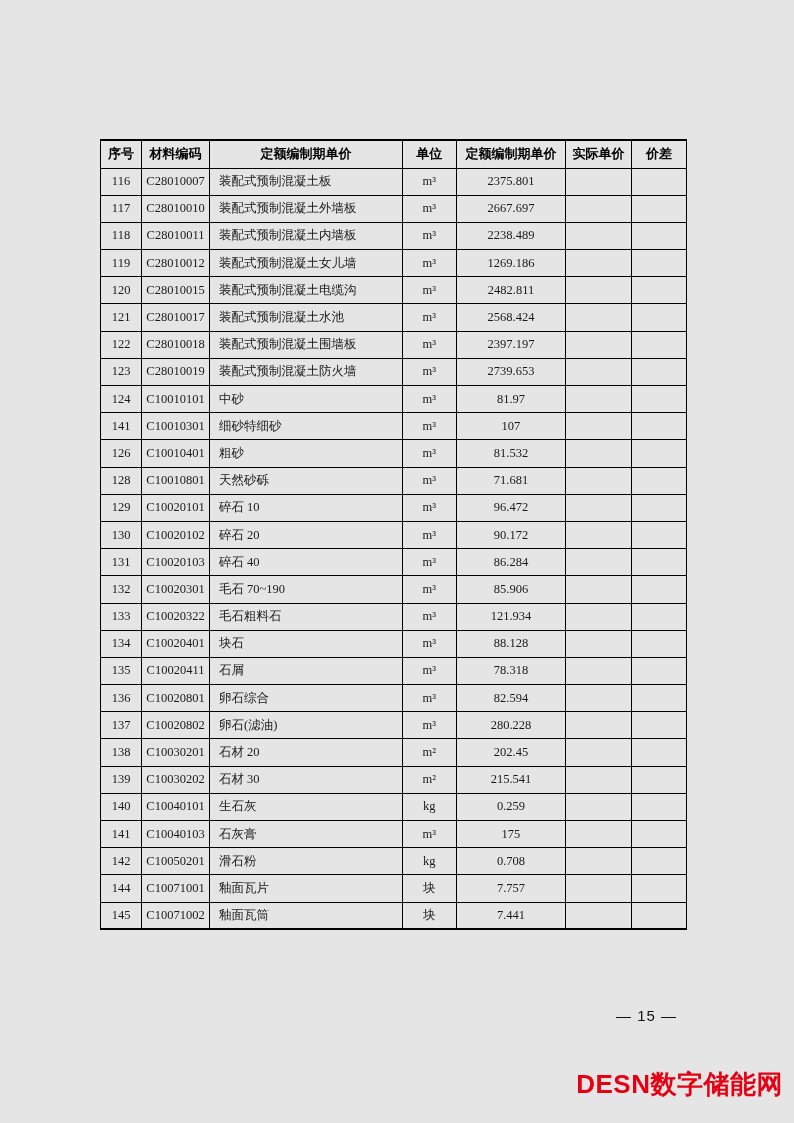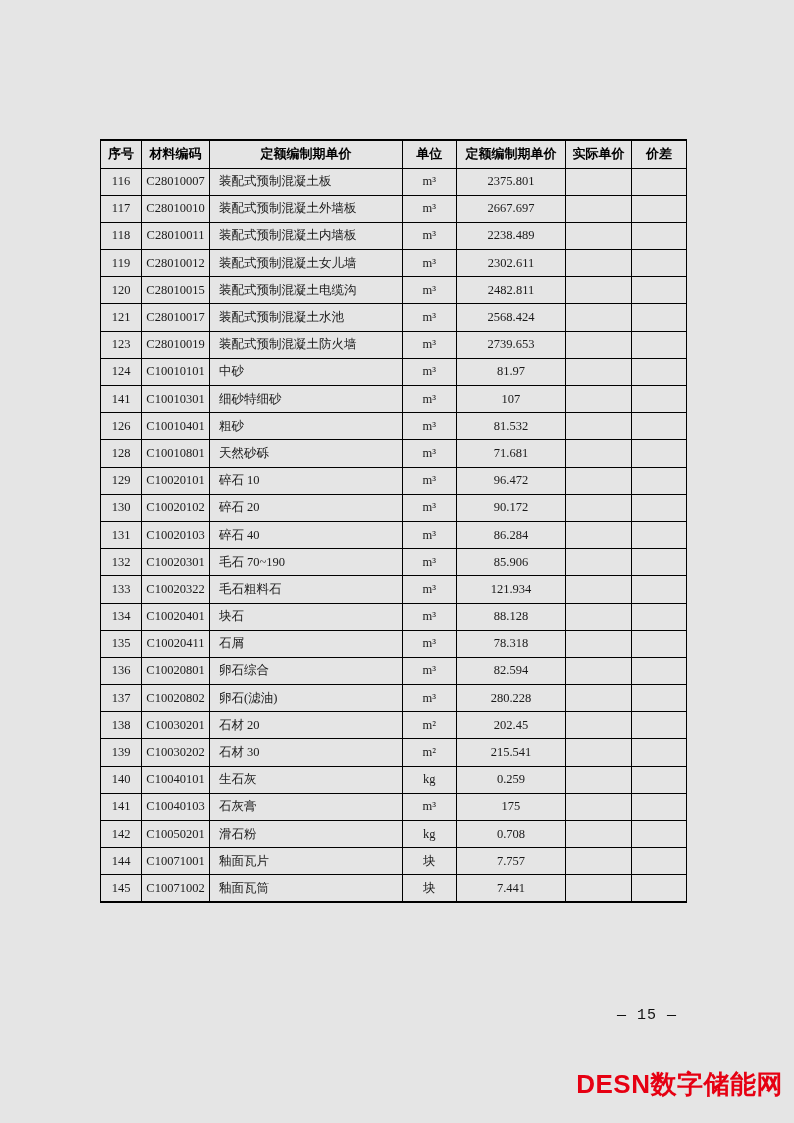--- a/index.html
+++ b/index.html
@@ -128,7 +128,7 @@
     <td>C28010012</td>
     <td class="name-cell">装配式预制混凝土女儿墙</td>
     <td>m³</td>
-    <td>2302.611</td>
+    <td>1269.186</td>
     <td></td>
     <td></td>
   </tr>

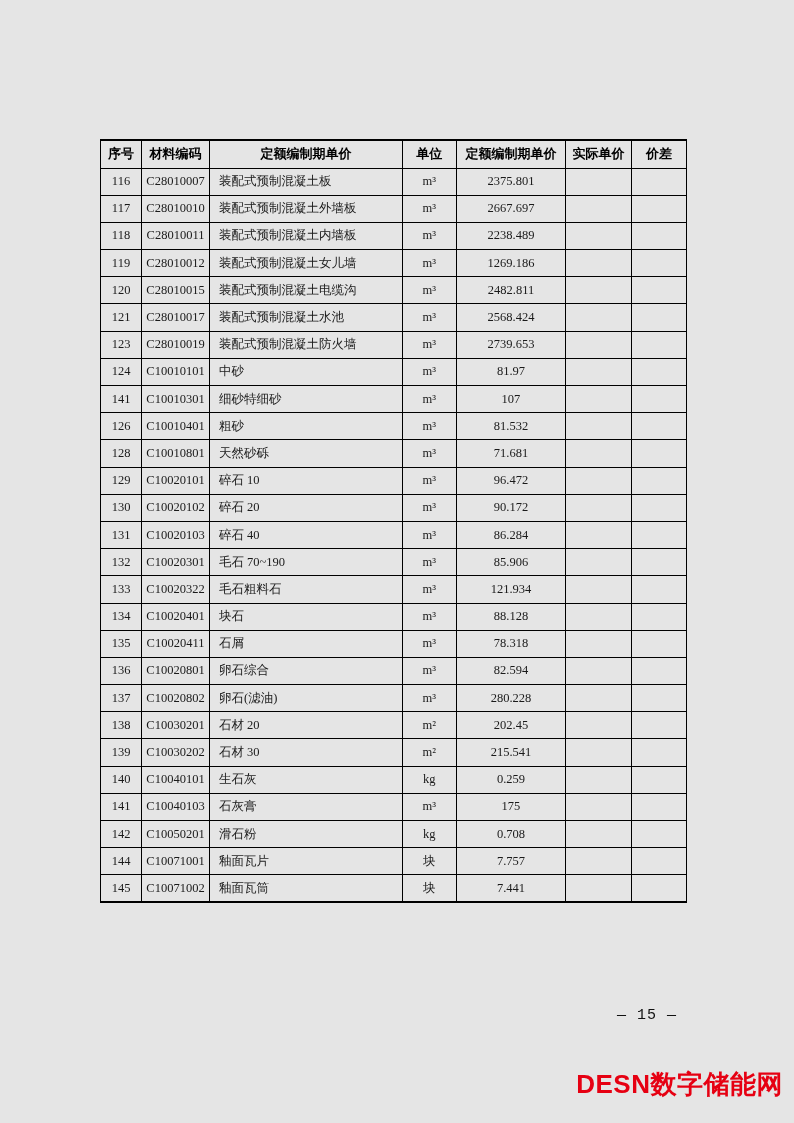--- a/index.html
+++ b/index.html
@@ -151,6 +151,15 @@
     <td></td>
   </tr>
         <tr>
+    <td>122</td>
+    <td>C28010018</td>
+    <td class="name-cell">装配式预制混凝土围墙板</td>
+    <td>m³</td>
+    <td>2397.197</td>
+    <td></td>
+    <td></td>
+  </tr>
+        <tr>
     <td>123</td>
     <td>C28010019</td>
     <td class="name-cell">装配式预制混凝土防火墙</td>

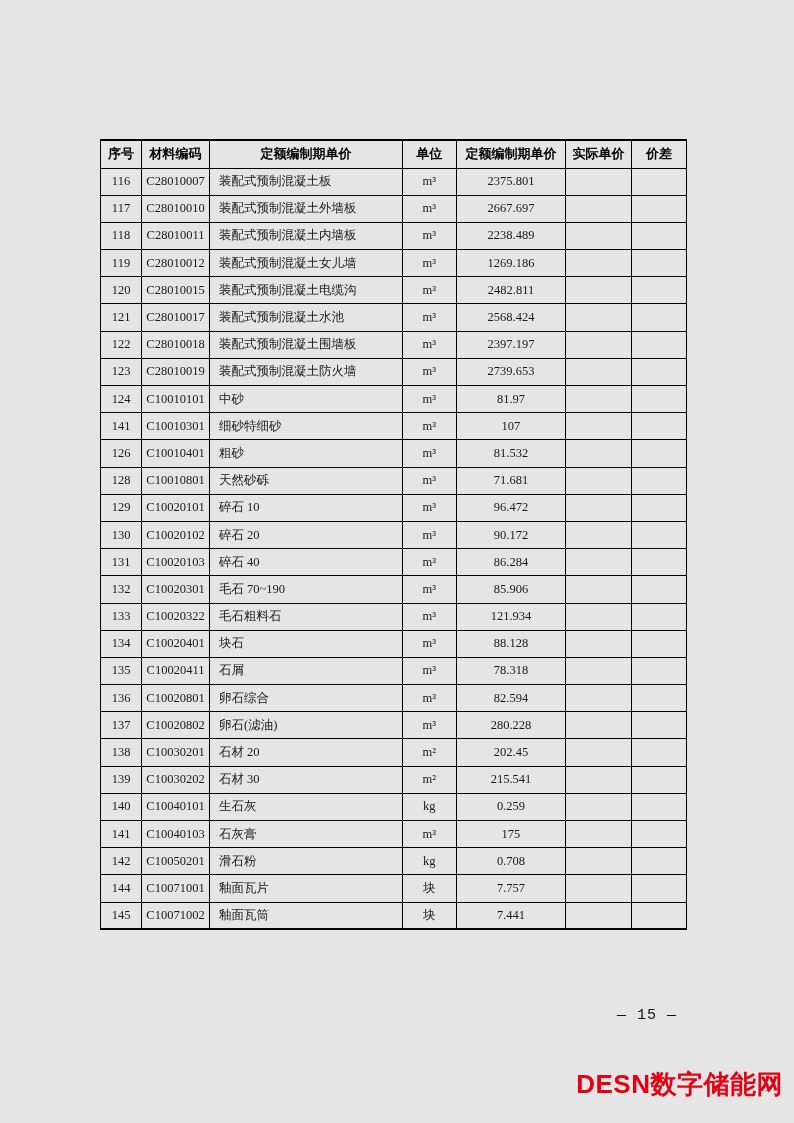--- a/index.html
+++ b/index.html
@@ -56,7 +56,7 @@
     font-size:15px;
     letter-spacing:1px;
     color:#111;
-    font-family:Liberation Mono, monospace;
+    font-family:Liberation Sans, sans-serif;
   }
   .site-watermark {
     position:absolute;

